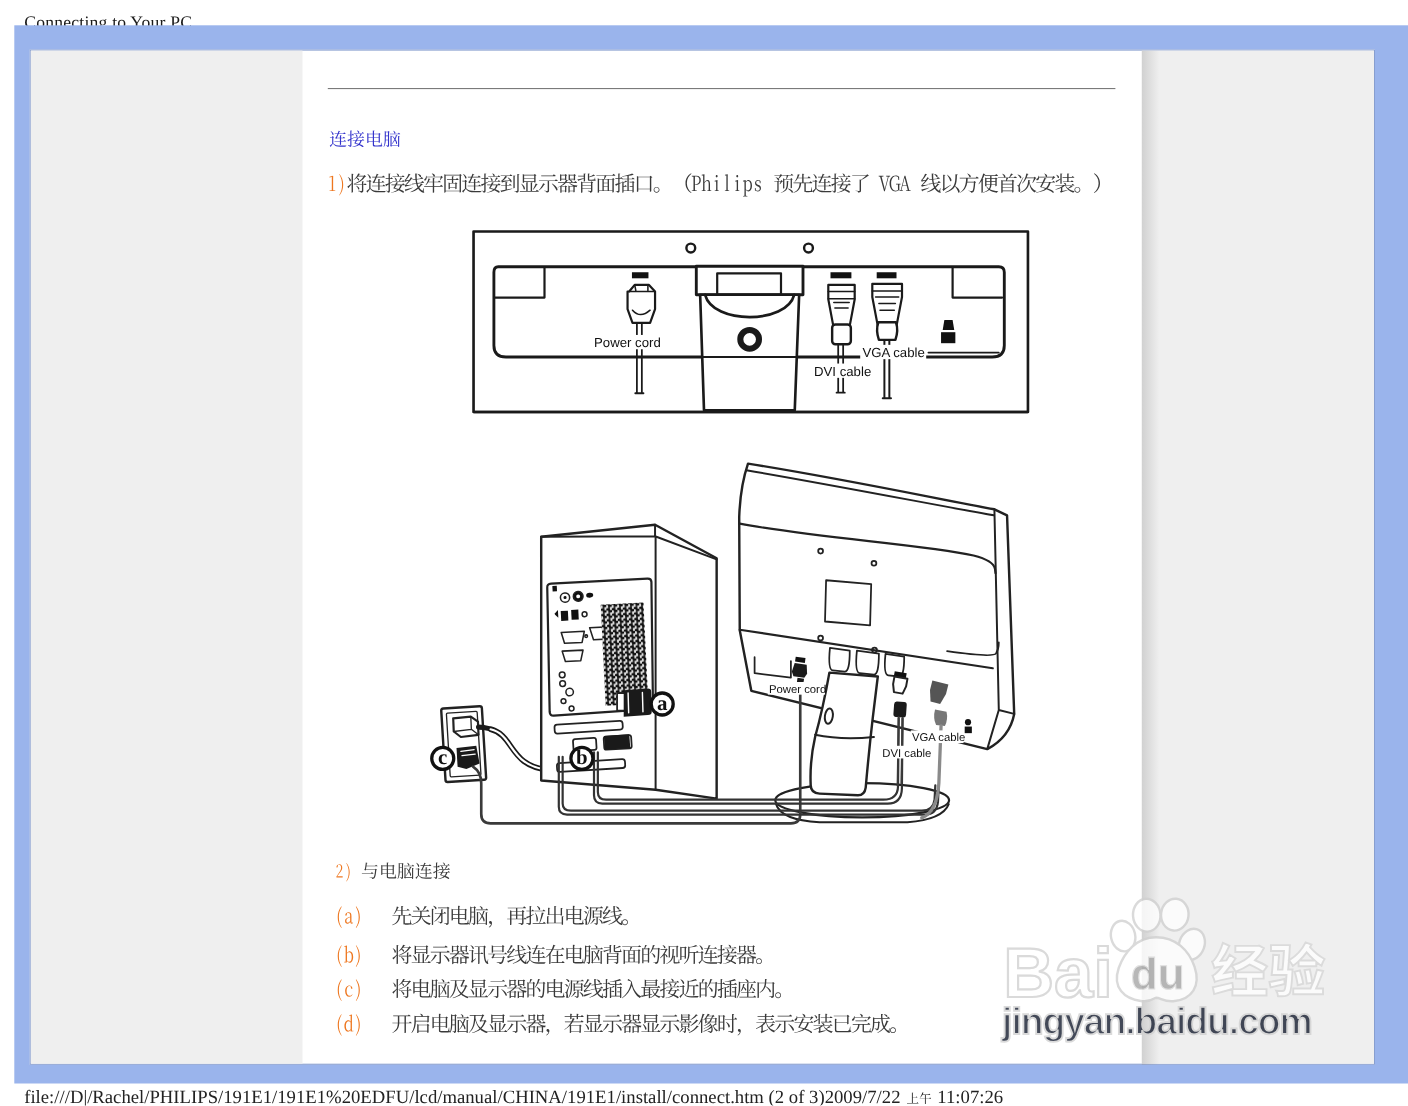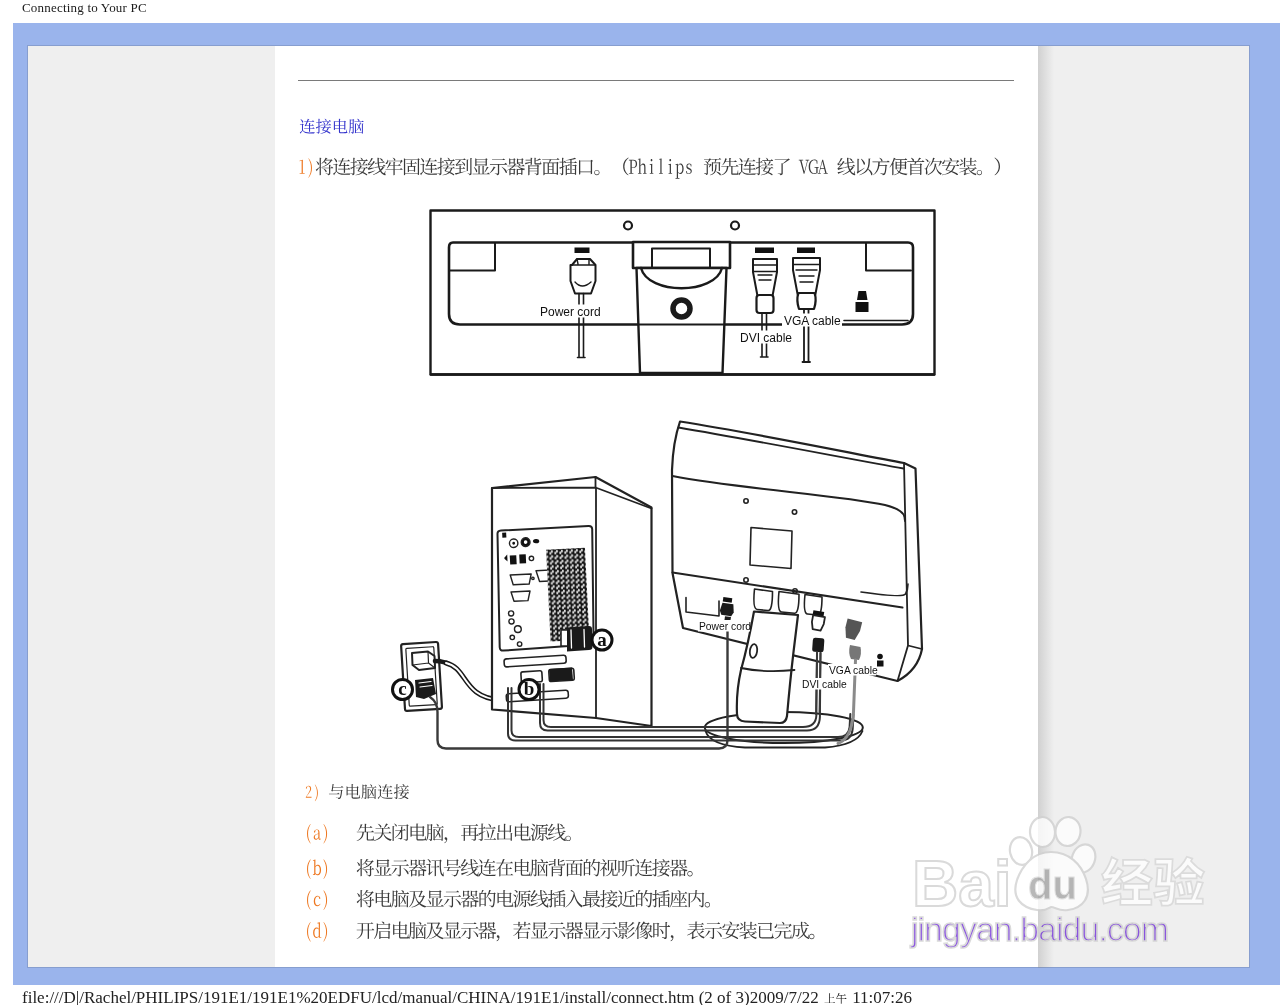--- a/index.html
+++ b/index.html
@@ -7,7 +7,7 @@
 </style></head>
 <body>
 
-<div class="ser" style="position:absolute;left:22px;top:0;font-size:13px;color:#1a1a1a;letter-spacing:.2px">Connecting to Your PC</div>
+<div class="ser" style="position:absolute;left:22px;top:12px;font-size:16px;color:#1a1a1a;letter-spacing:.2px">Connecting to Your PC</div>
 
 <div style="position:absolute;left:13px;top:23px;width:1267px;height:962px;background:#9ab4ec"></div>
 

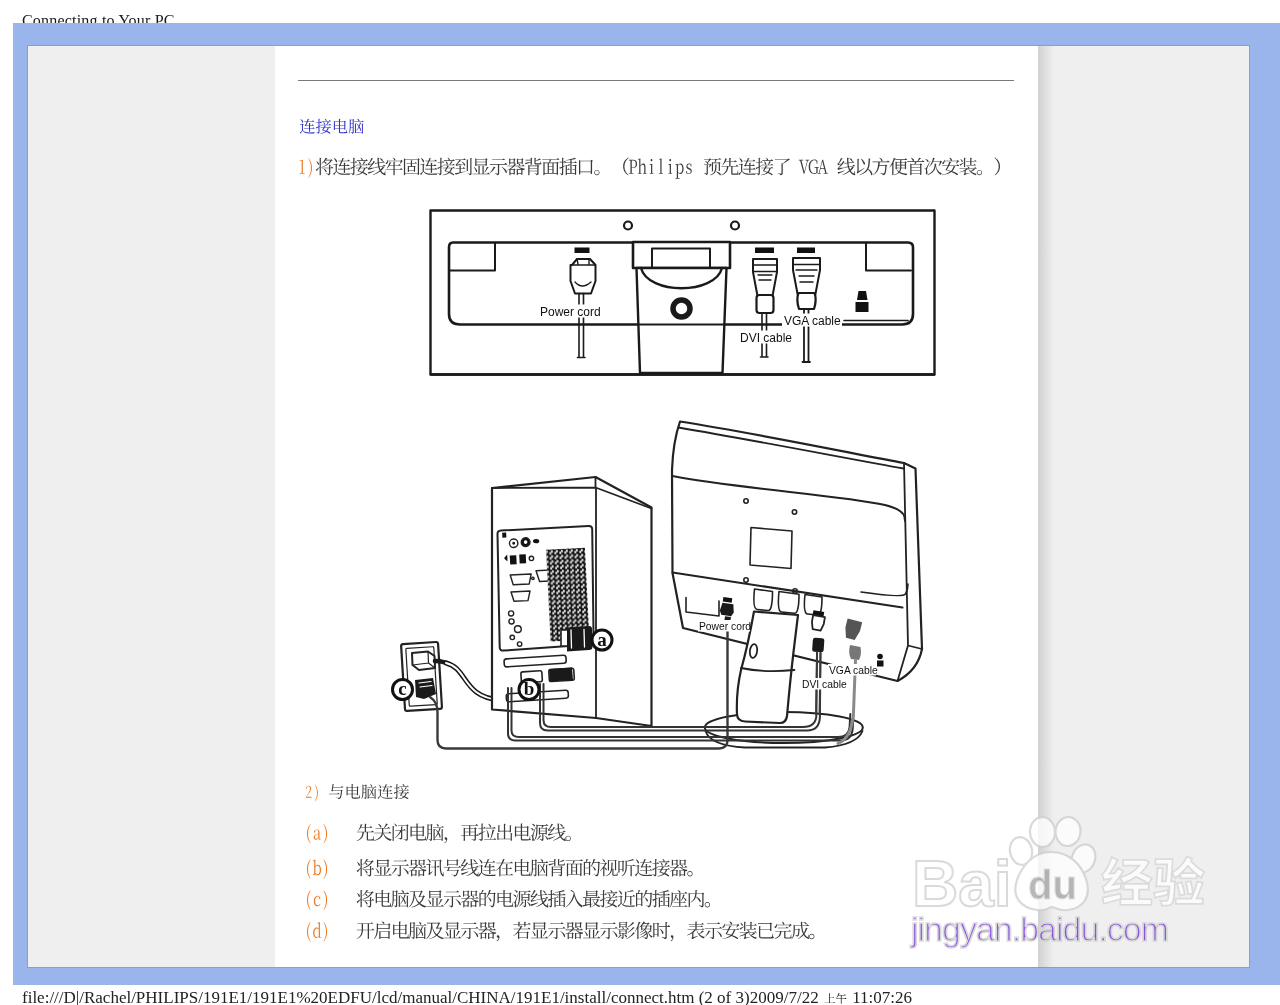--- a/index.html
+++ b/index.html
@@ -47,7 +47,7 @@
 <text x="1028" y="899" font-size="40" font-weight="bold" fill="#a5a5a5" stroke="#dddddd" stroke-width="1" font-family="Liberation Sans,sans-serif">du</text>
 </svg>
 
-<div style="position:absolute;left:911px;top:910px;font-size:34px;font-weight:normal;color:#6d28d9;-webkit-text-stroke:1.7px #d0d0d0;letter-spacing:-1px">jingyan.baidu.com</div>
+<div style="position:absolute;left:911px;top:910px;font-size:34px;font-weight:bold;color:#0f172a;-webkit-text-stroke:1.7px #d0d0d0;letter-spacing:-1px">jingyan.baidu.com</div>
 </div>
 
 <svg style="position:absolute;left:0;top:0" width="1280" height="1005" viewBox="0 0 1280 1005">

